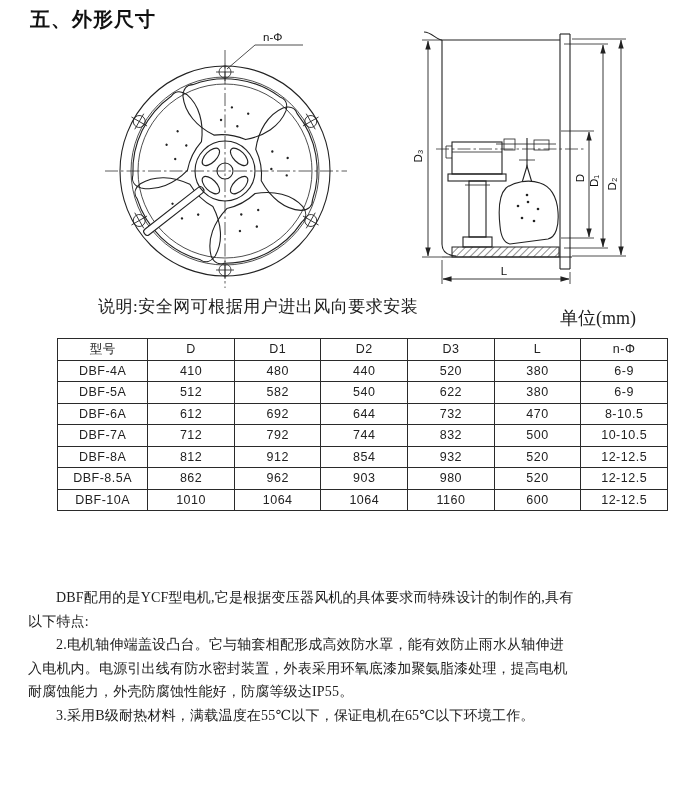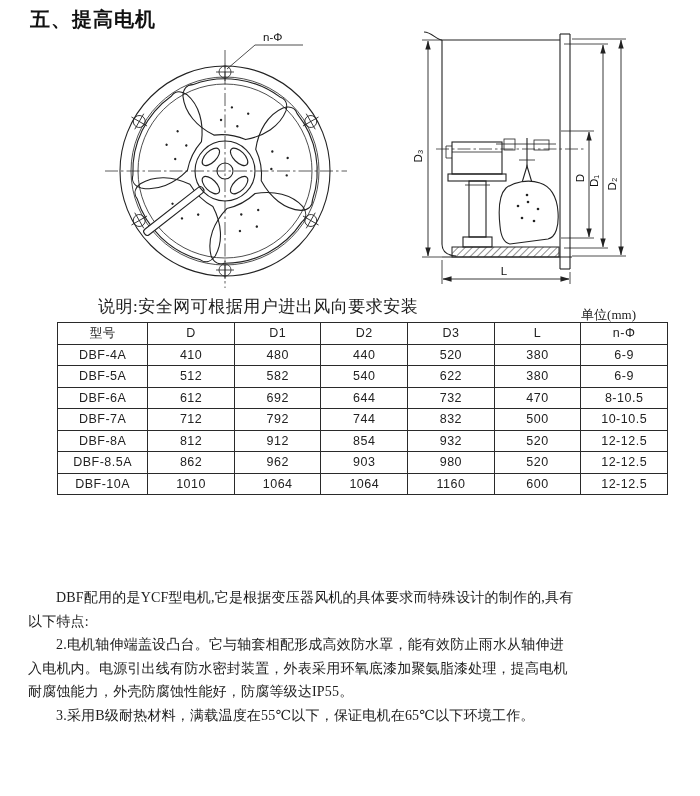--- a/index.html
+++ b/index.html
@@ -48,7 +48,7 @@
 
 <div class="page">
 
-  <div class="h2" id="sec5-heading">五、提高电机</div>
+  <div class="h2" id="sec5-heading">五、外形尺寸</div>
 
   <div class="svg-wrap" id="front-view">
     <svg width="262" height="262" viewBox="0 0 262 262">

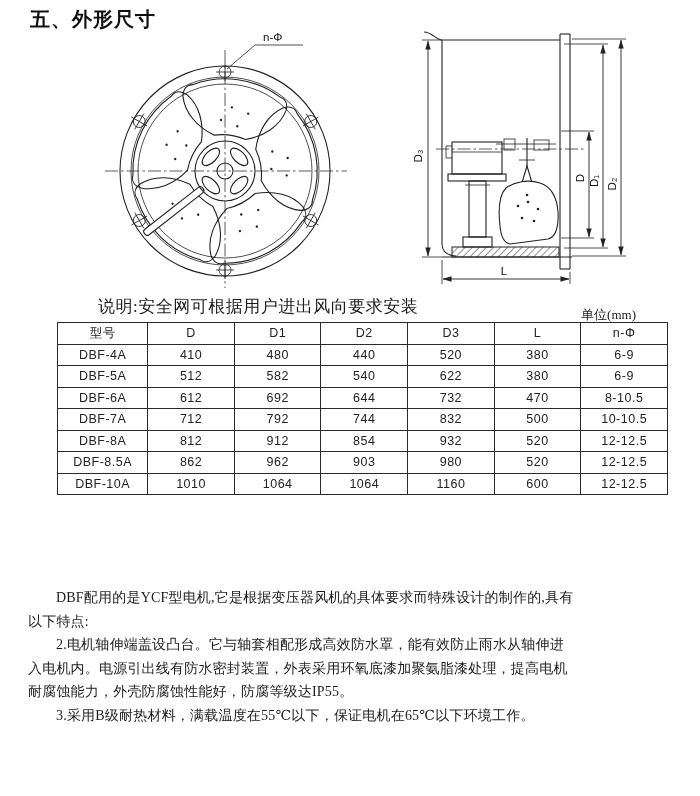--- a/index.html
+++ b/index.html
@@ -17,7 +17,7 @@
   #front-view{left:95px;top:28px;}
   #side-view{left:396px;top:26px;}
   .note{position:absolute;left:98px;top:295px;font-size:17px;letter-spacing:.5px;}
-  .unit{position:absolute;left:540px;top:306px;width:96px;text-align:right;font-size:13px;}
+  .unit{position:absolute;left:540px;top:306px;width:96px;text-align:right;font-size:18px;}
   table.dim{
     position:absolute;left:57px;top:322px;width:611px;
     border-collapse:collapse;table-layout:fixed;

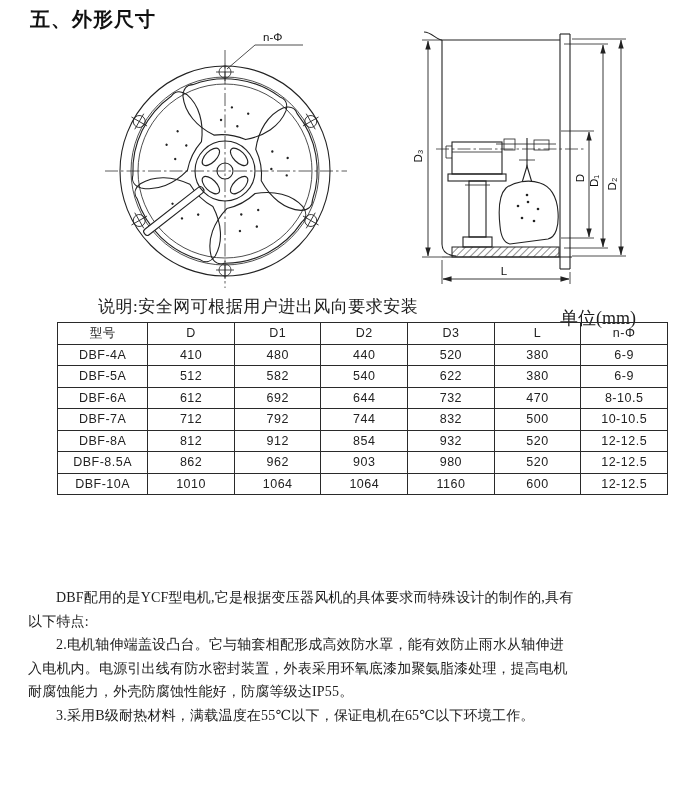--- a/index.html
+++ b/index.html
@@ -19,7 +19,7 @@
   .note{position:absolute;left:98px;top:295px;font-size:17px;letter-spacing:.5px;}
   .unit{position:absolute;left:540px;top:306px;width:96px;text-align:right;font-size:18px;}
   table.dim{
-    position:absolute;left:57px;top:322px;width:611px;
+    position:absolute;left:57px;top:338px;width:611px;
     border-collapse:collapse;table-layout:fixed;
     font-family:"Liberation Sans","DejaVu Sans",sans-serif;
     font-size:12.5px;color:#222;

